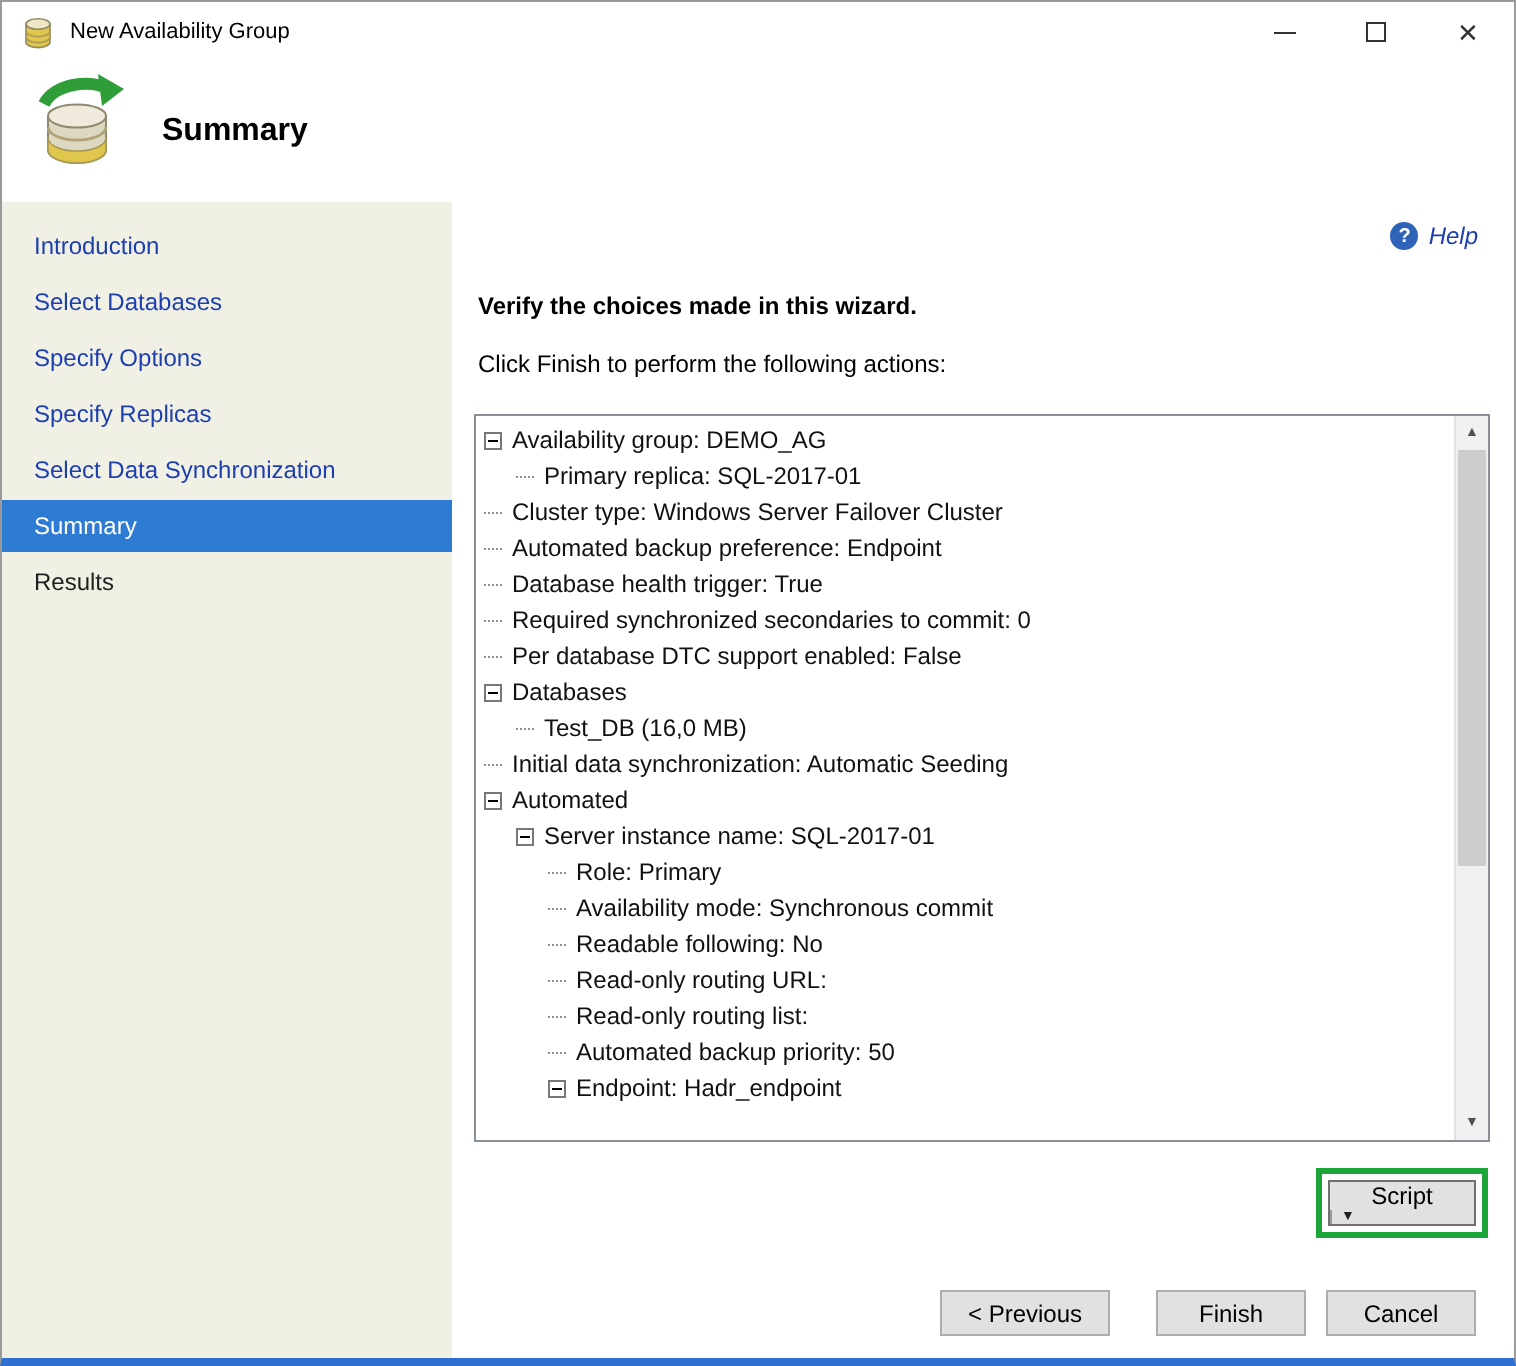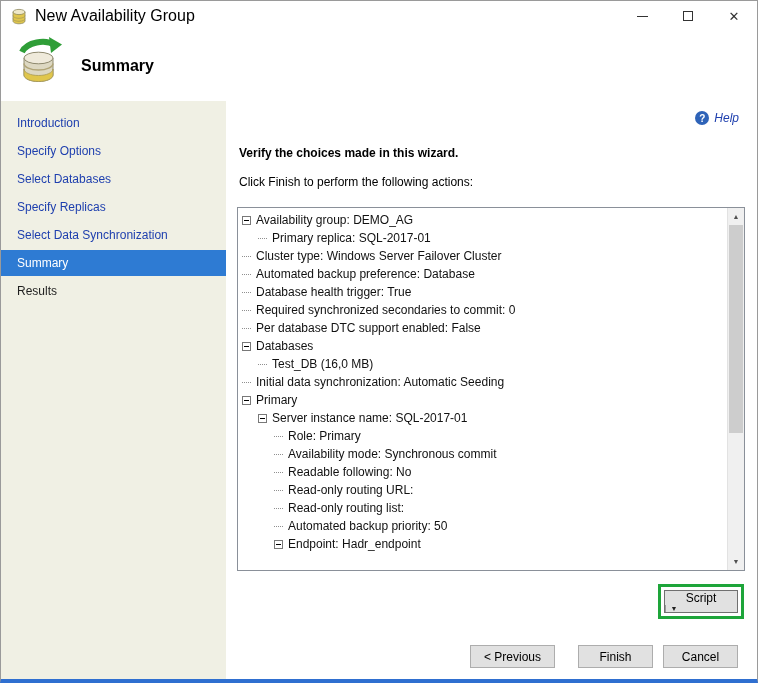--- a/index.html
+++ b/index.html
@@ -13,7 +13,7 @@
   .titlebar { position:absolute; top:0; left:0; right:0; height:30px; background:#fff;
               display:flex; align-items:center; padding-left:9px; }
   .titlebar .tb-icon { width:18px; height:18px; margin-right:7px; flex:none; }
-  .titlebar .tb-text { font-size:16px; color:#000; flex:1; }
+  .titlebar .tb-text { font-size:11px; color:#000; flex:1; }
   .win-controls { display:flex; height:30px; }
   .win-btn { width:46px; height:30px; display:flex; align-items:center; justify-content:center;
              color:#333; cursor:default; }

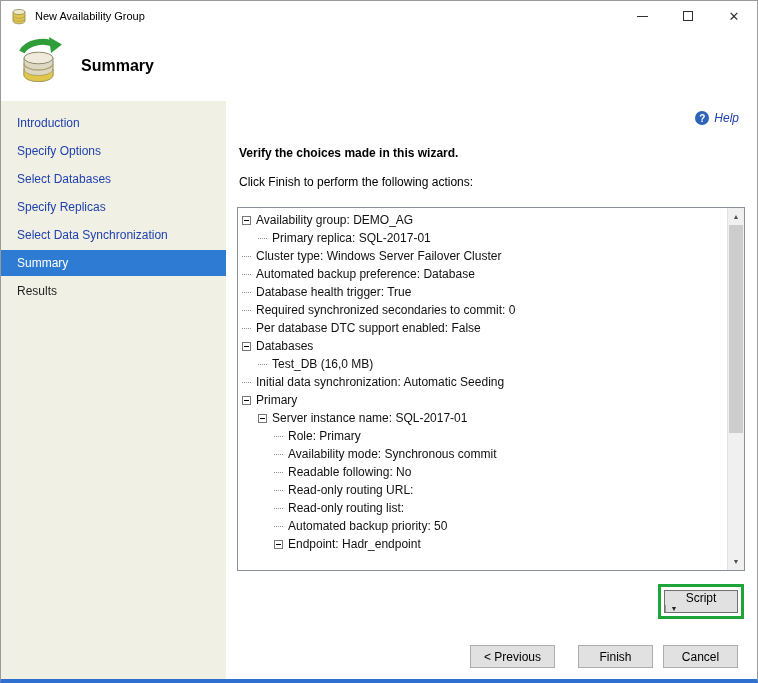--- a/index.html
+++ b/index.html
@@ -120,8 +120,8 @@
 
   <div class="sidebar" id="sidebar-list">
       <div class="side-item link">Introduction</div>
+      <div class="side-item link">Select Databases</div>
       <div class="side-item link">Specify Options</div>
-      <div class="side-item link">Select Databases</div>
       <div class="side-item link">Specify Replicas</div>
       <div class="side-item link">Select Data Synchronization</div>
       <div class="side-item selected">Summary</div>

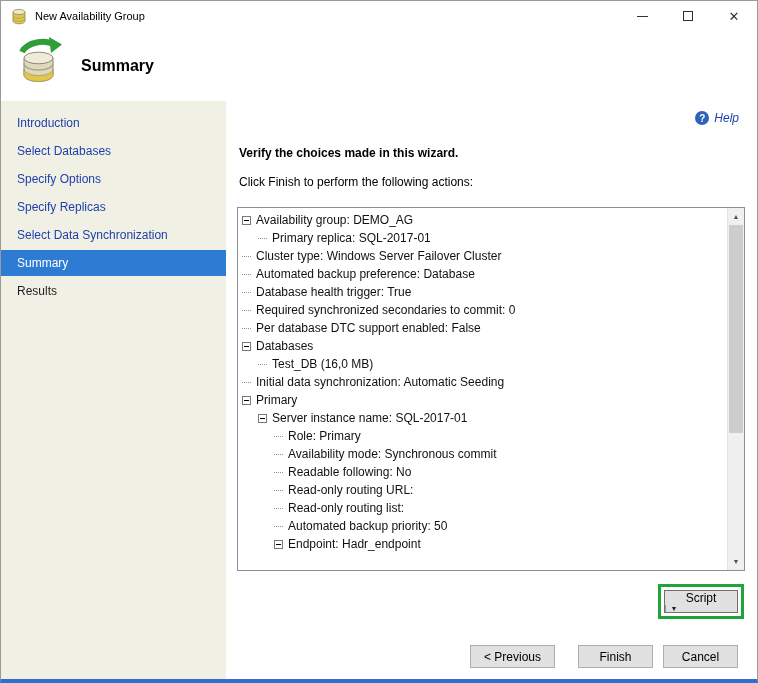--- a/index.html
+++ b/index.html
@@ -158,7 +158,7 @@
           <div class="tree-row">
             <span class="tree-indent" style="width: 4px;"></span>
             <span class="connector"></span>
-            <span class="tree-label">Automated backup preference: Database</span>
+            <span class="tree-label">Automated backup preference: Endpoint</span>
           </div>
           <div class="tree-row">
             <span class="tree-indent" style="width: 4px;"></span>

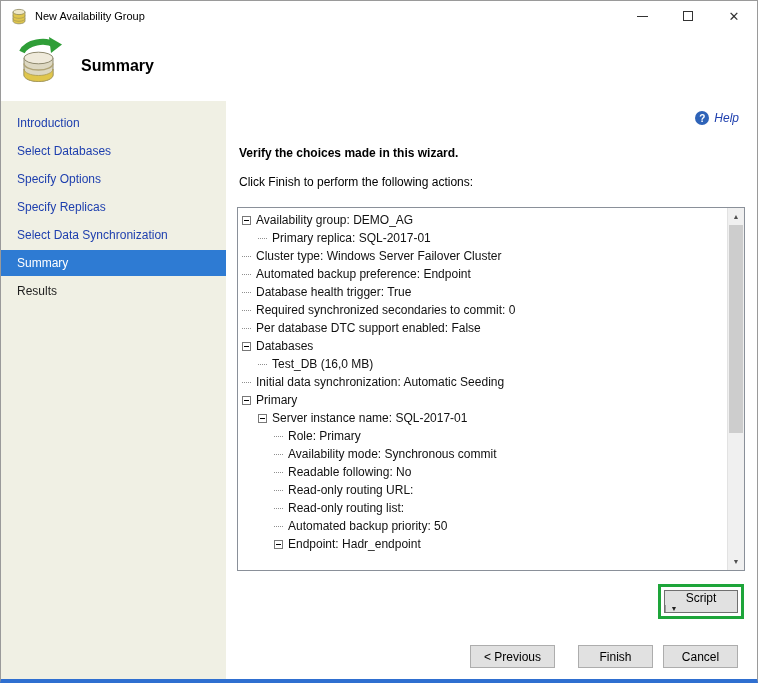--- a/index.html
+++ b/index.html
@@ -193,7 +193,7 @@
           <div class="tree-row">
             <span class="tree-indent" style="width: 4px;"></span>
             <span class="expander"></span>
-            <span class="tree-label">Primary</span>
+            <span class="tree-label">Automated</span>
           </div>
           <div class="tree-row">
             <span class="tree-indent" style="width: 20px;"></span>

